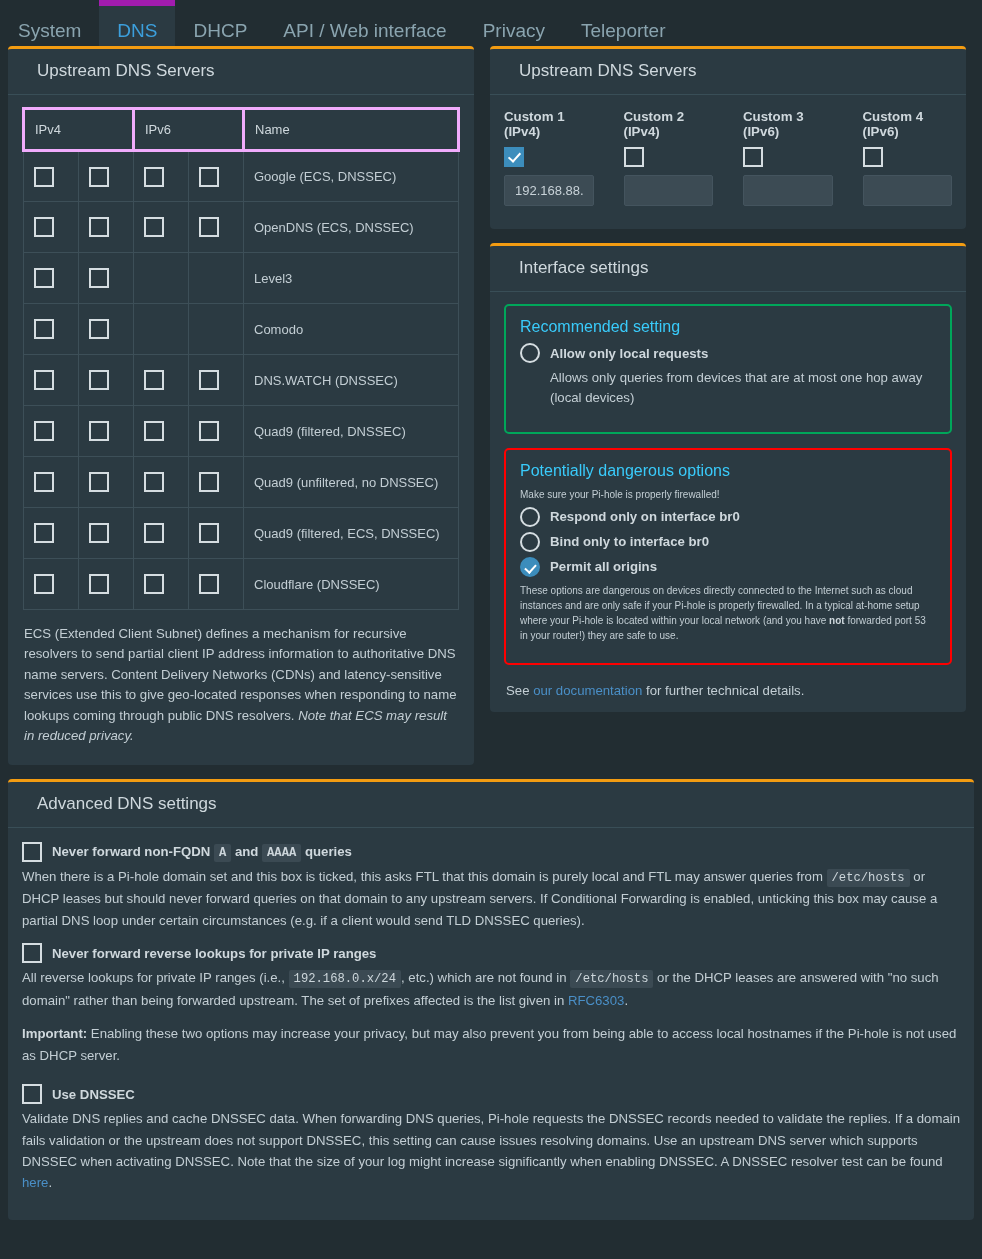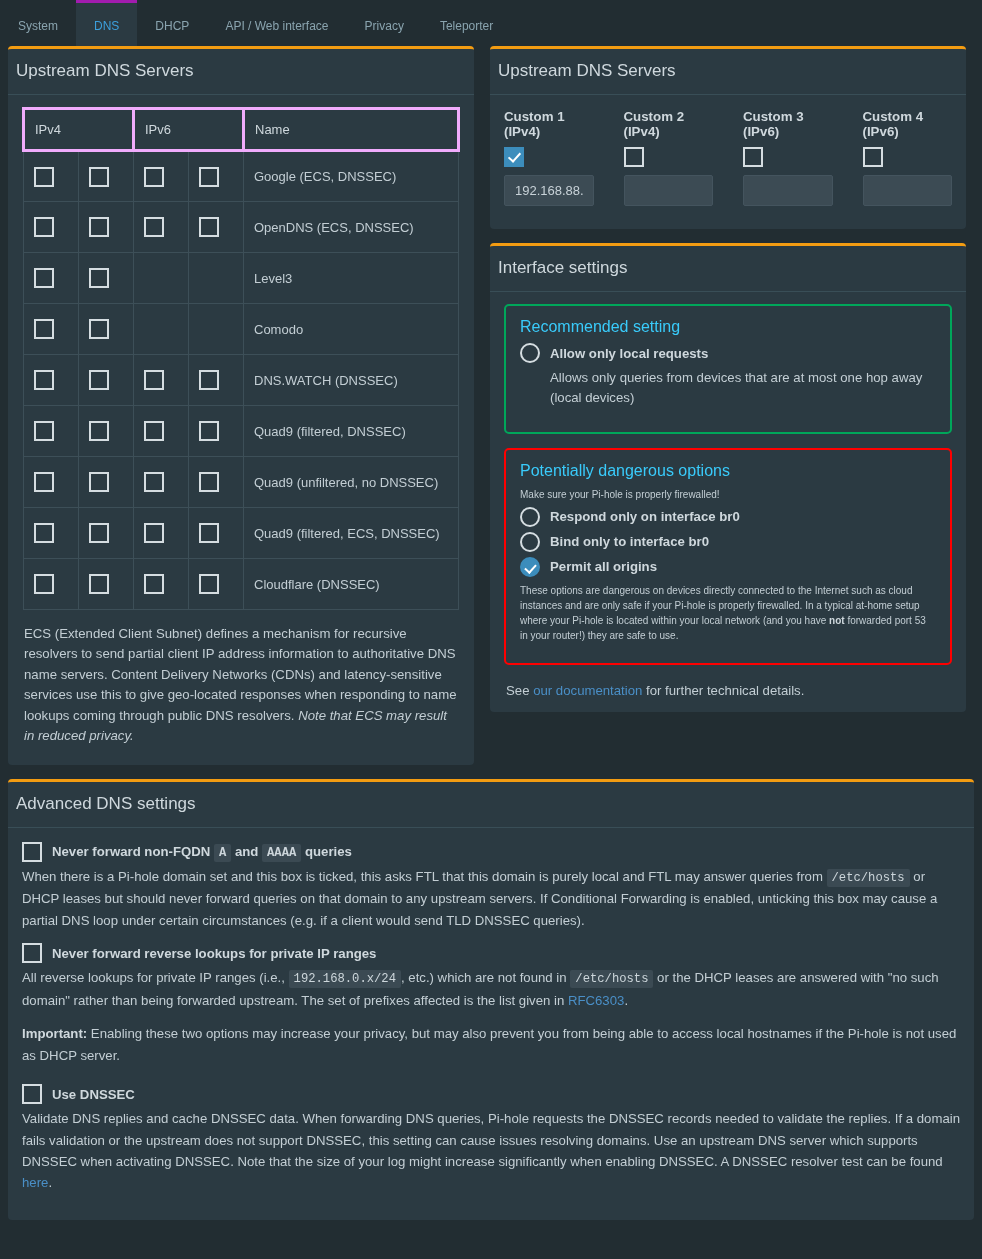--- a/index.html
+++ b/index.html
@@ -21,9 +21,9 @@
     padding-left: 0px;
   }
   .tab {
-    display: flex; align-items: flex-start;
-    padding: 16px 18px;
-    font-size: 12px;
+    display: flex; align-items: flex-end;
+    padding: 4px 18px;
+    font-size: 19px;
     color: #8aa4af;
     border-top: 3px solid transparent;
     cursor: pointer;

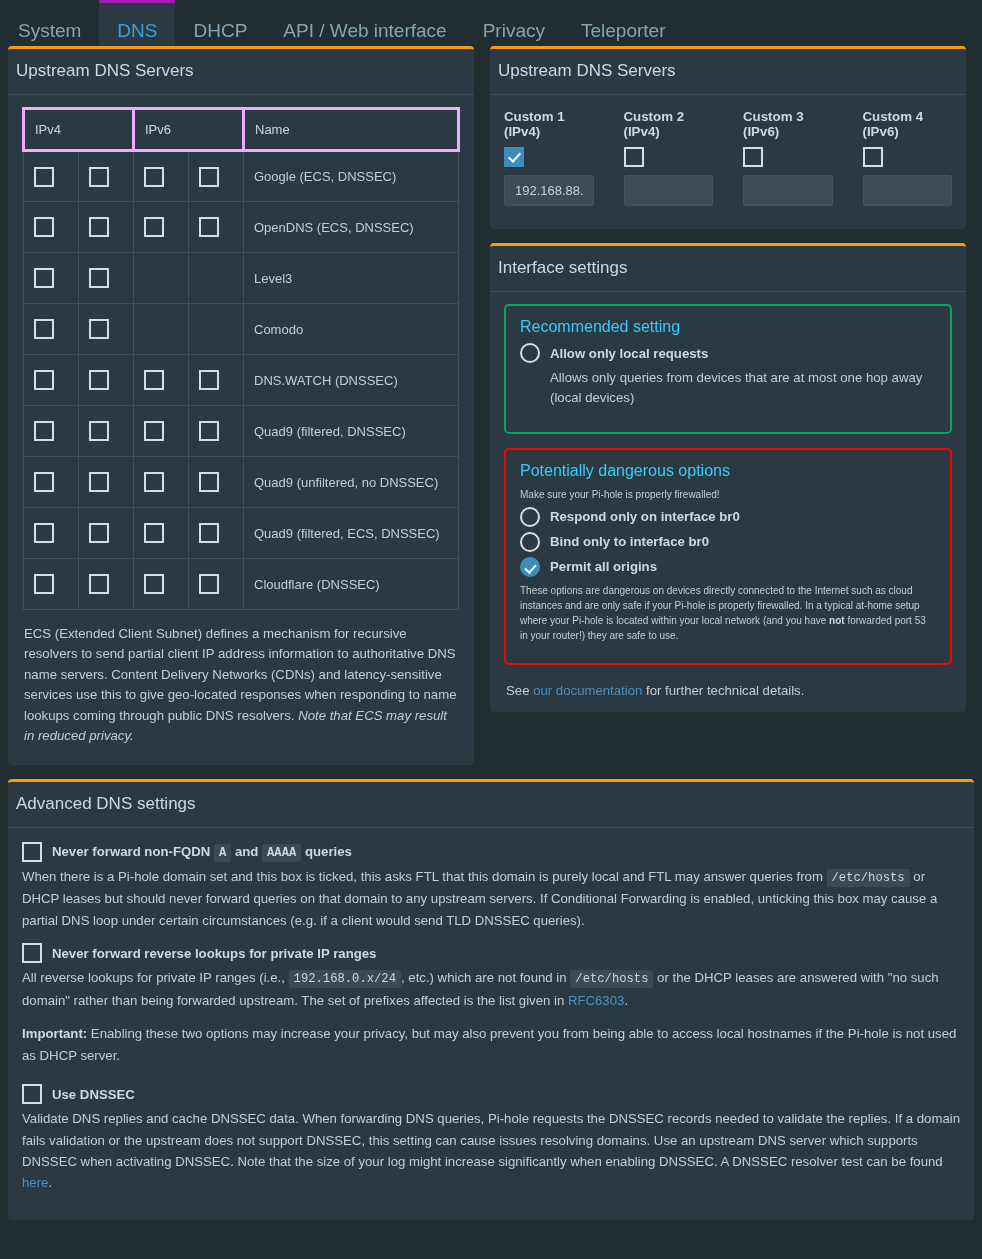--- a/index.html
+++ b/index.html
@@ -32,7 +32,7 @@
   .tab.active {
     background: #2b3a42;
     color: #3c9fdc;
-    border-top: 3px solid #a21caf;
+    border-top: 6px solid #a21caf;
   }
 
   

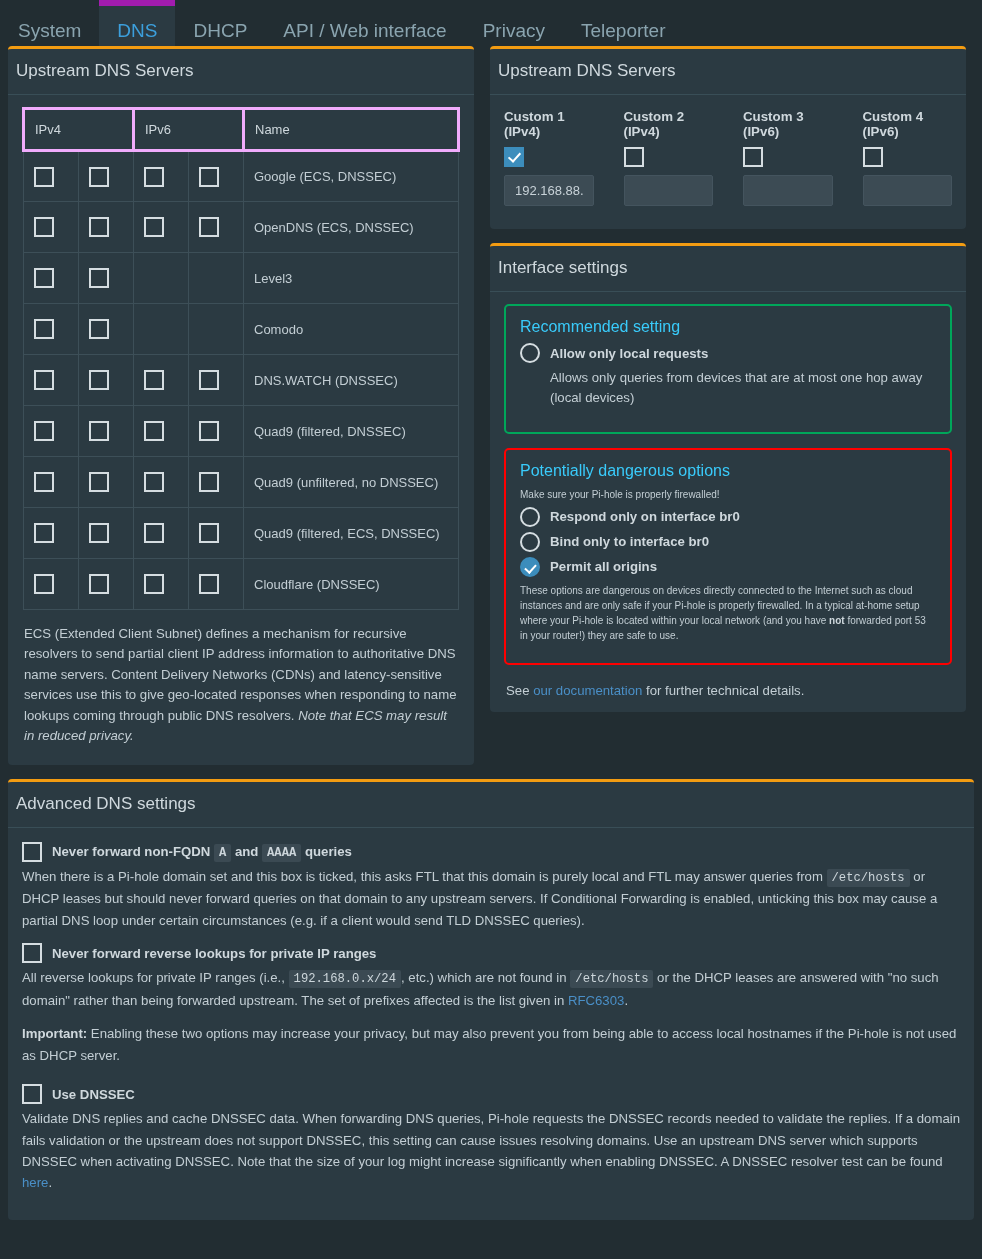--- a/index.html
+++ b/index.html
@@ -43,7 +43,7 @@
     margin-bottom: 14px;
   }
   .panel-head {
-    padding: 12px 14px 13px 8px;
+    padding: 12px 14px 13px 29px;
     border-bottom: 1px solid #394e57;
   }
   .panel-title {

